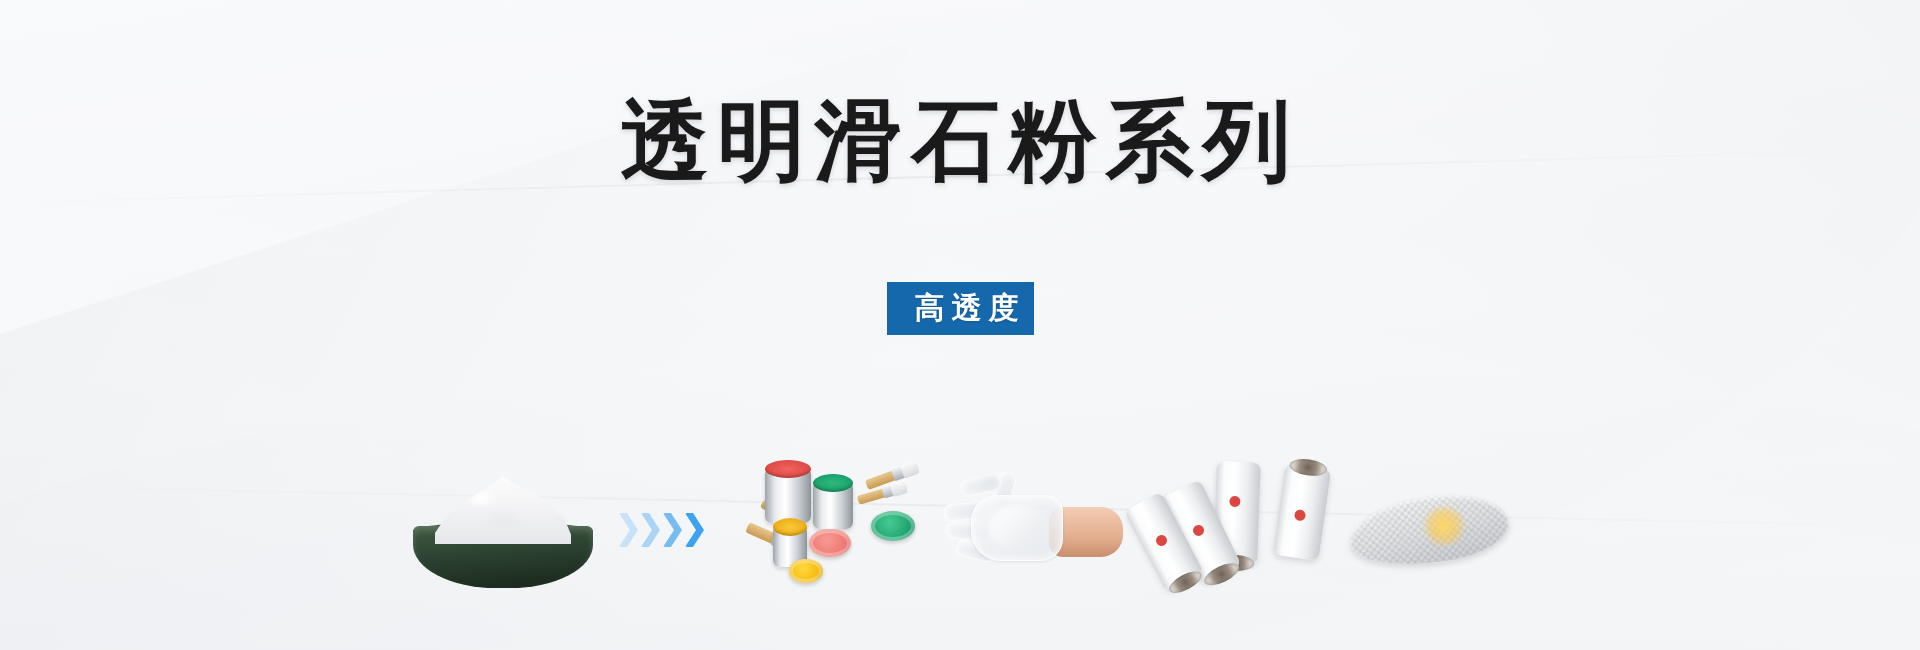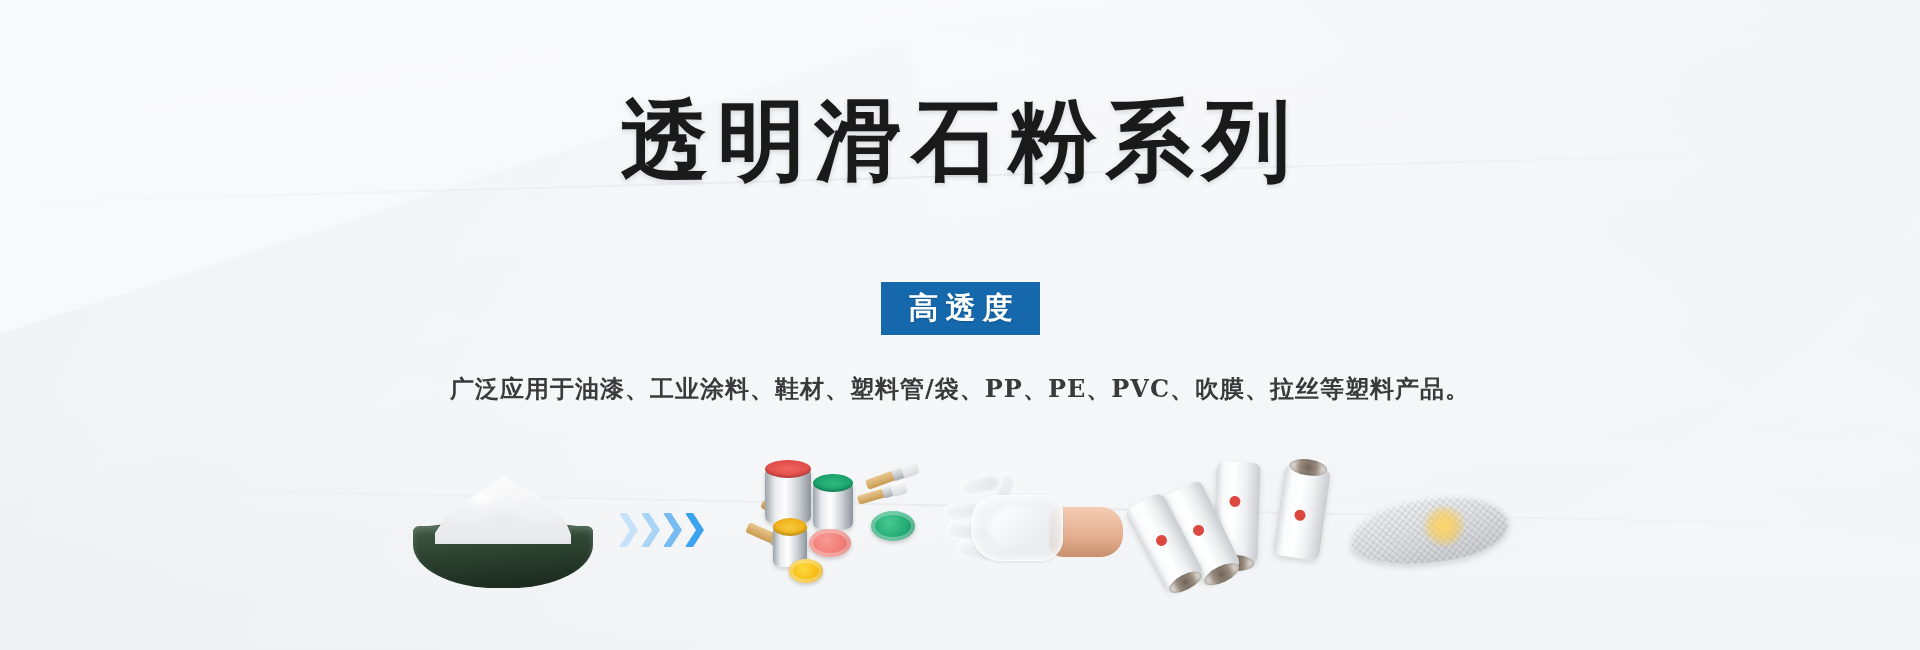--- a/index.html
+++ b/index.html
@@ -103,7 +103,7 @@
     font-size:30px;
     line-height:30px;
     letter-spacing:7px;
-    padding:11px 20px 12px 28px;
+    padding:11px 8px 12px 28px;
     white-space:nowrap;
     text-shadow:0 1px 2px rgba(0,0,0,.18);
   }

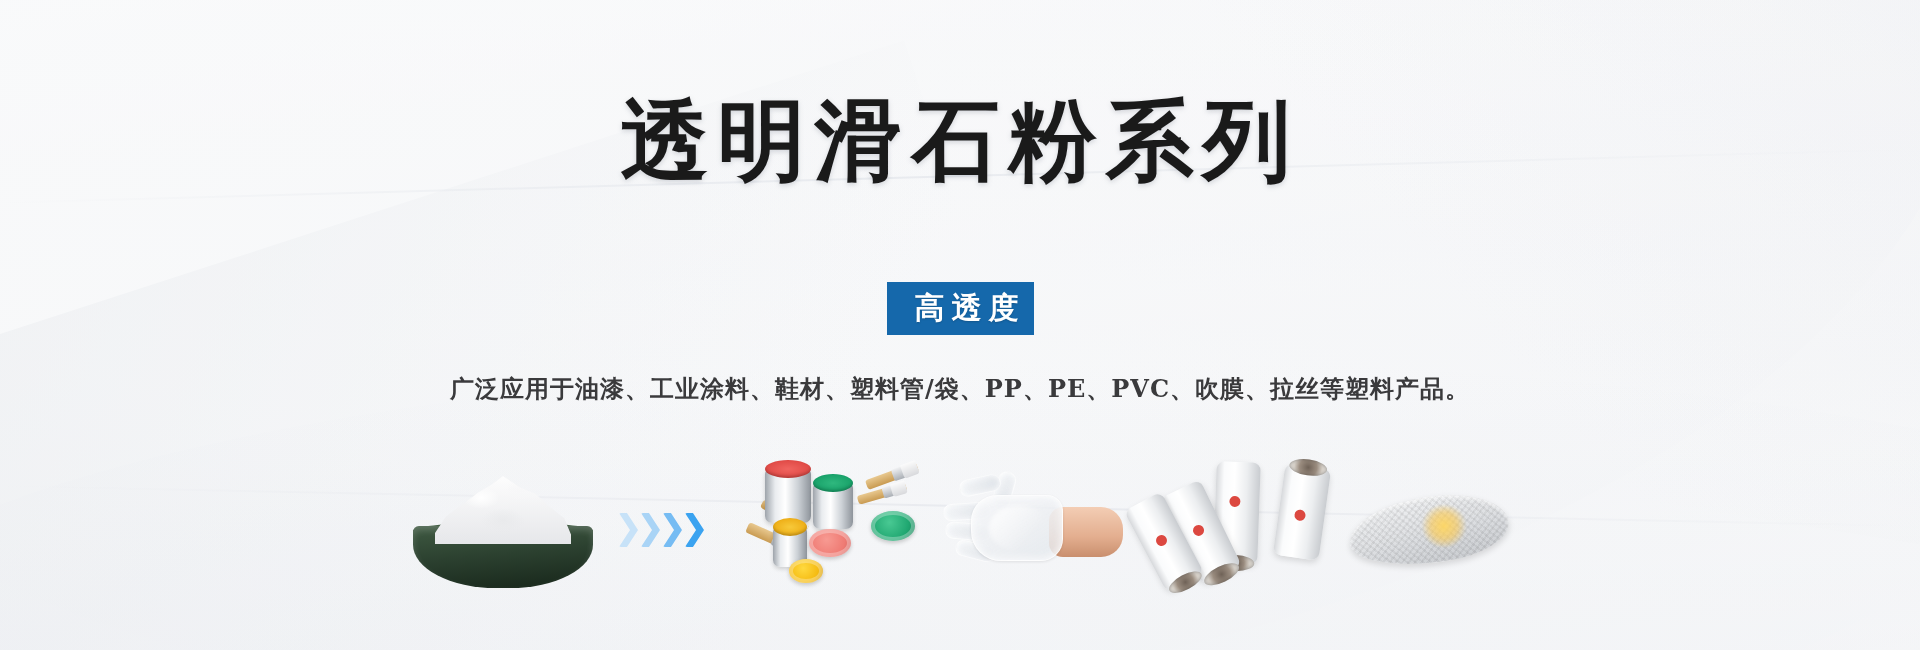--- a/index.html
+++ b/index.html
@@ -303,7 +303,6 @@
       <div class="badge">高透度</div>
     </div>
 
-    <div class="subtitle">广泛应用于油漆、工业涂料、鞋材、塑料管/袋、PP、PE、PVC、吹膜、拉丝等塑料产品。</div>
 
     <div class="strip">
 

